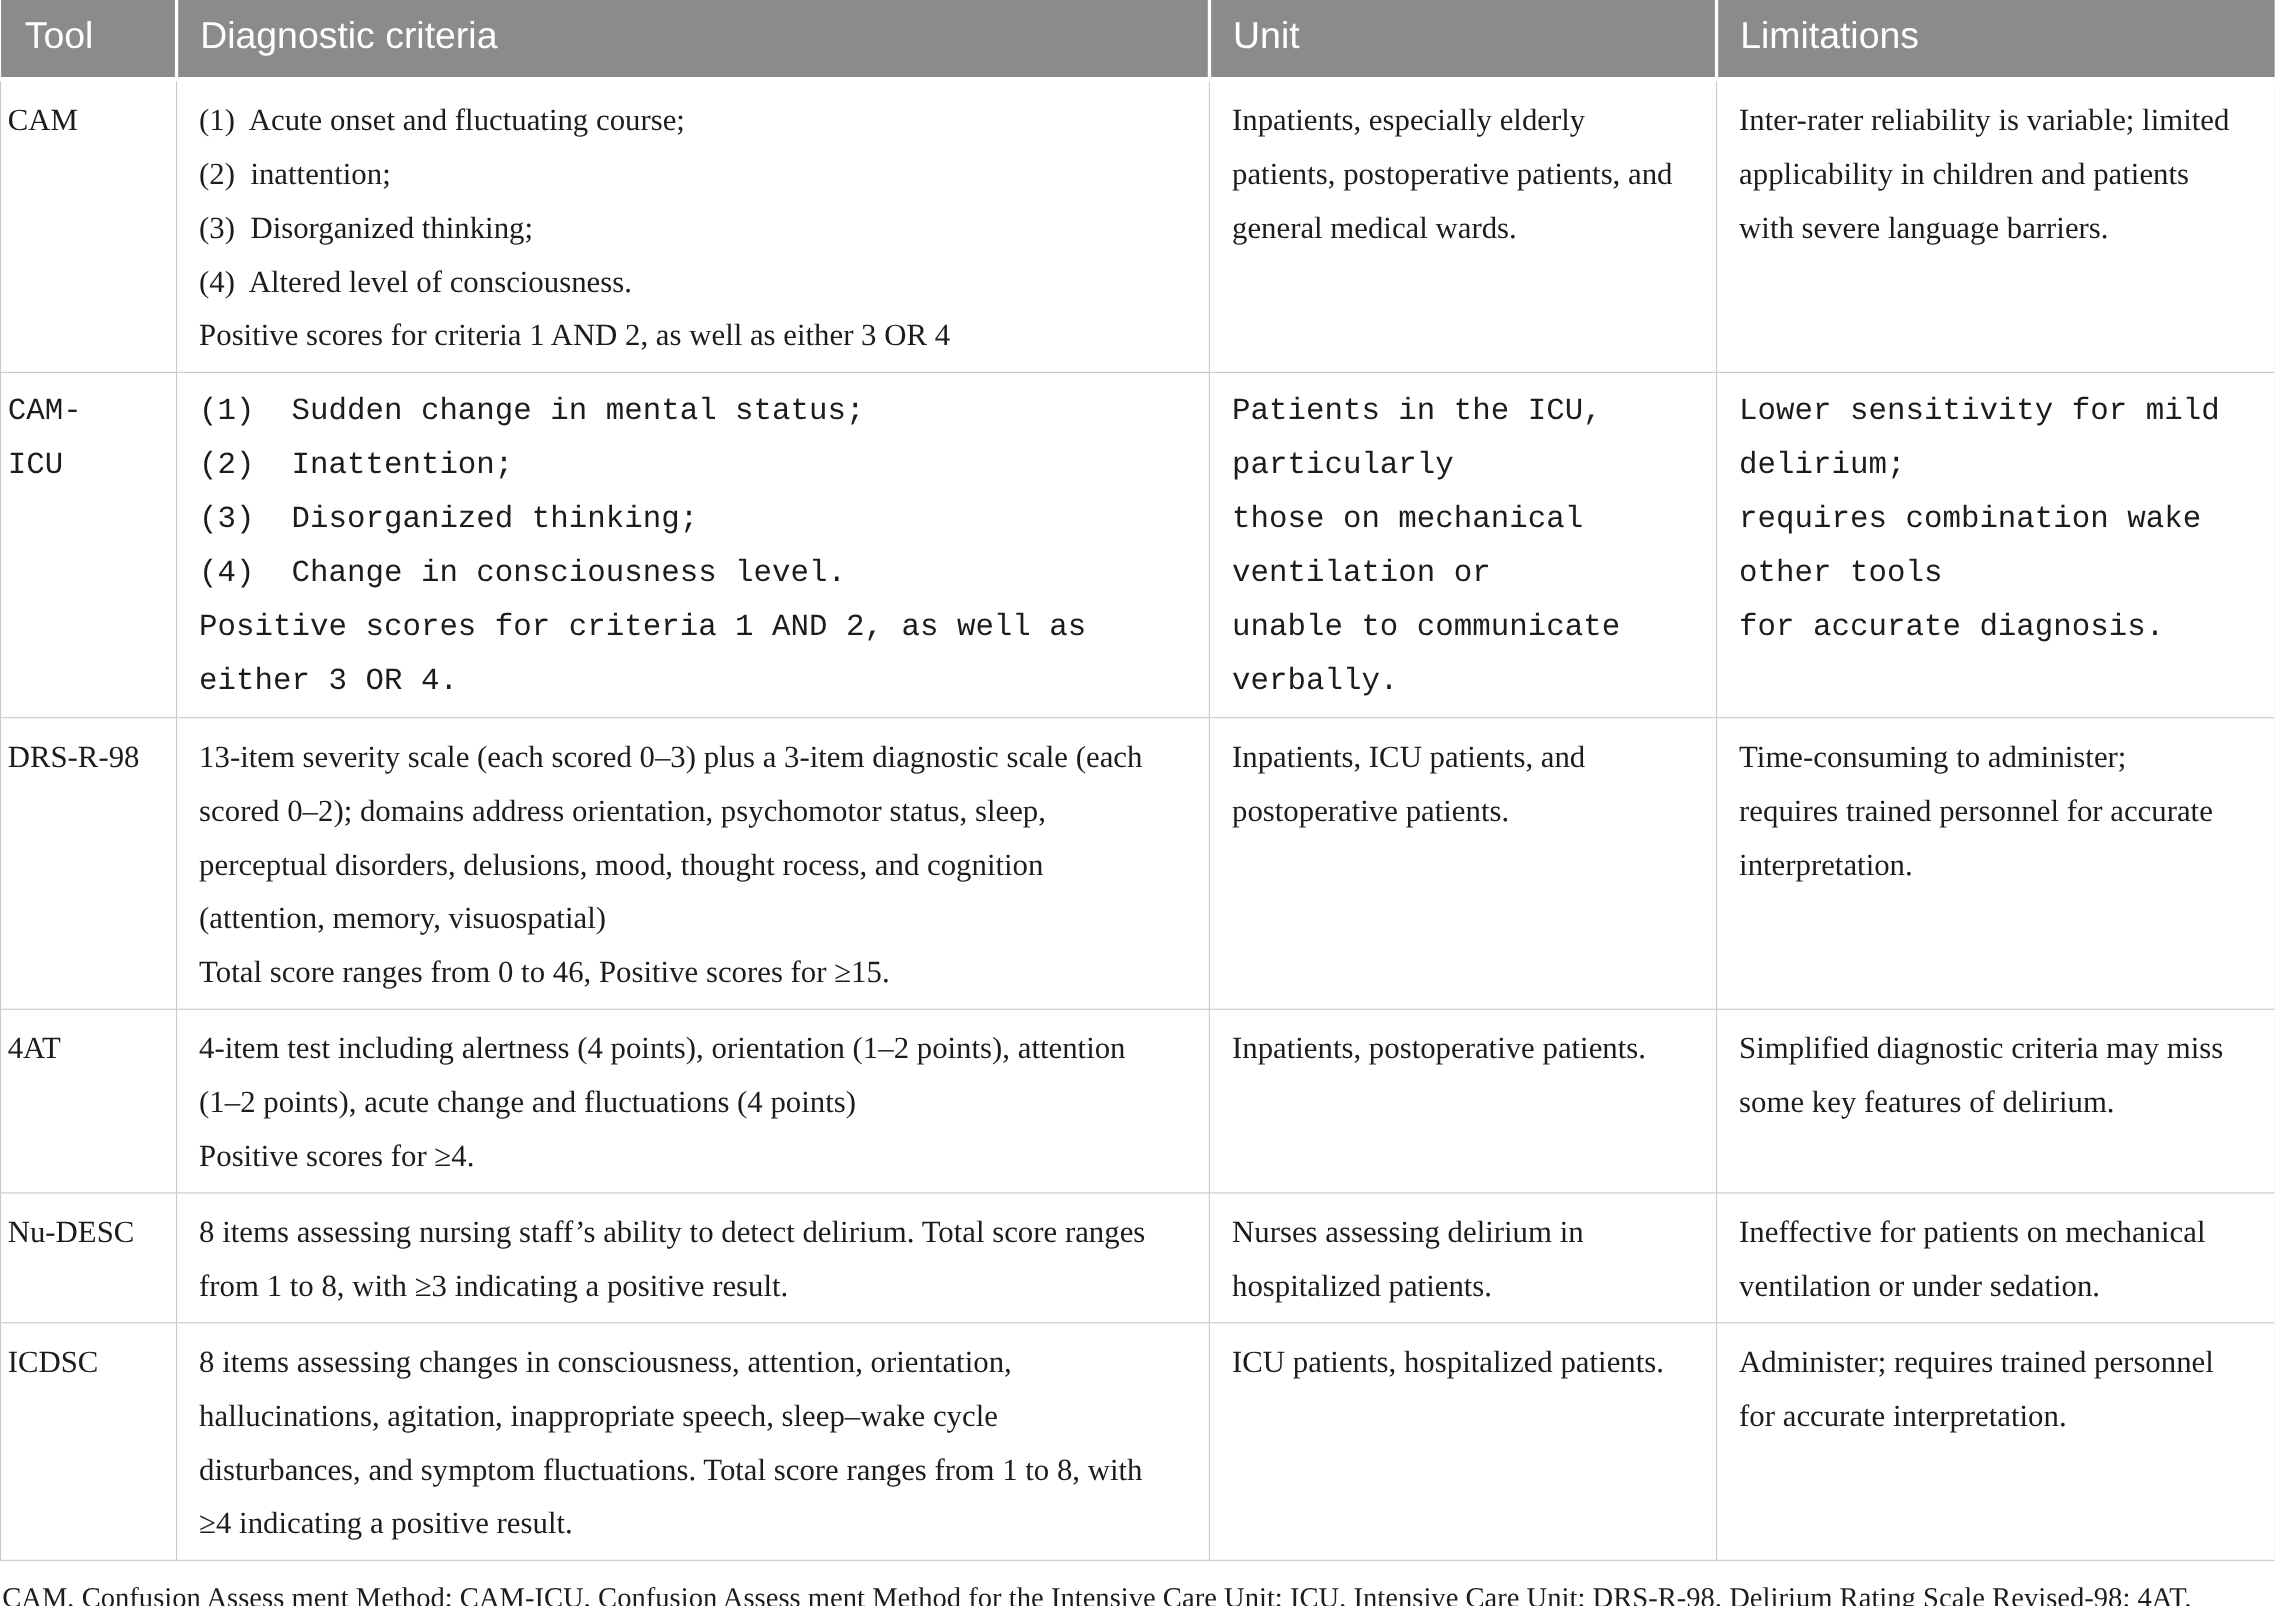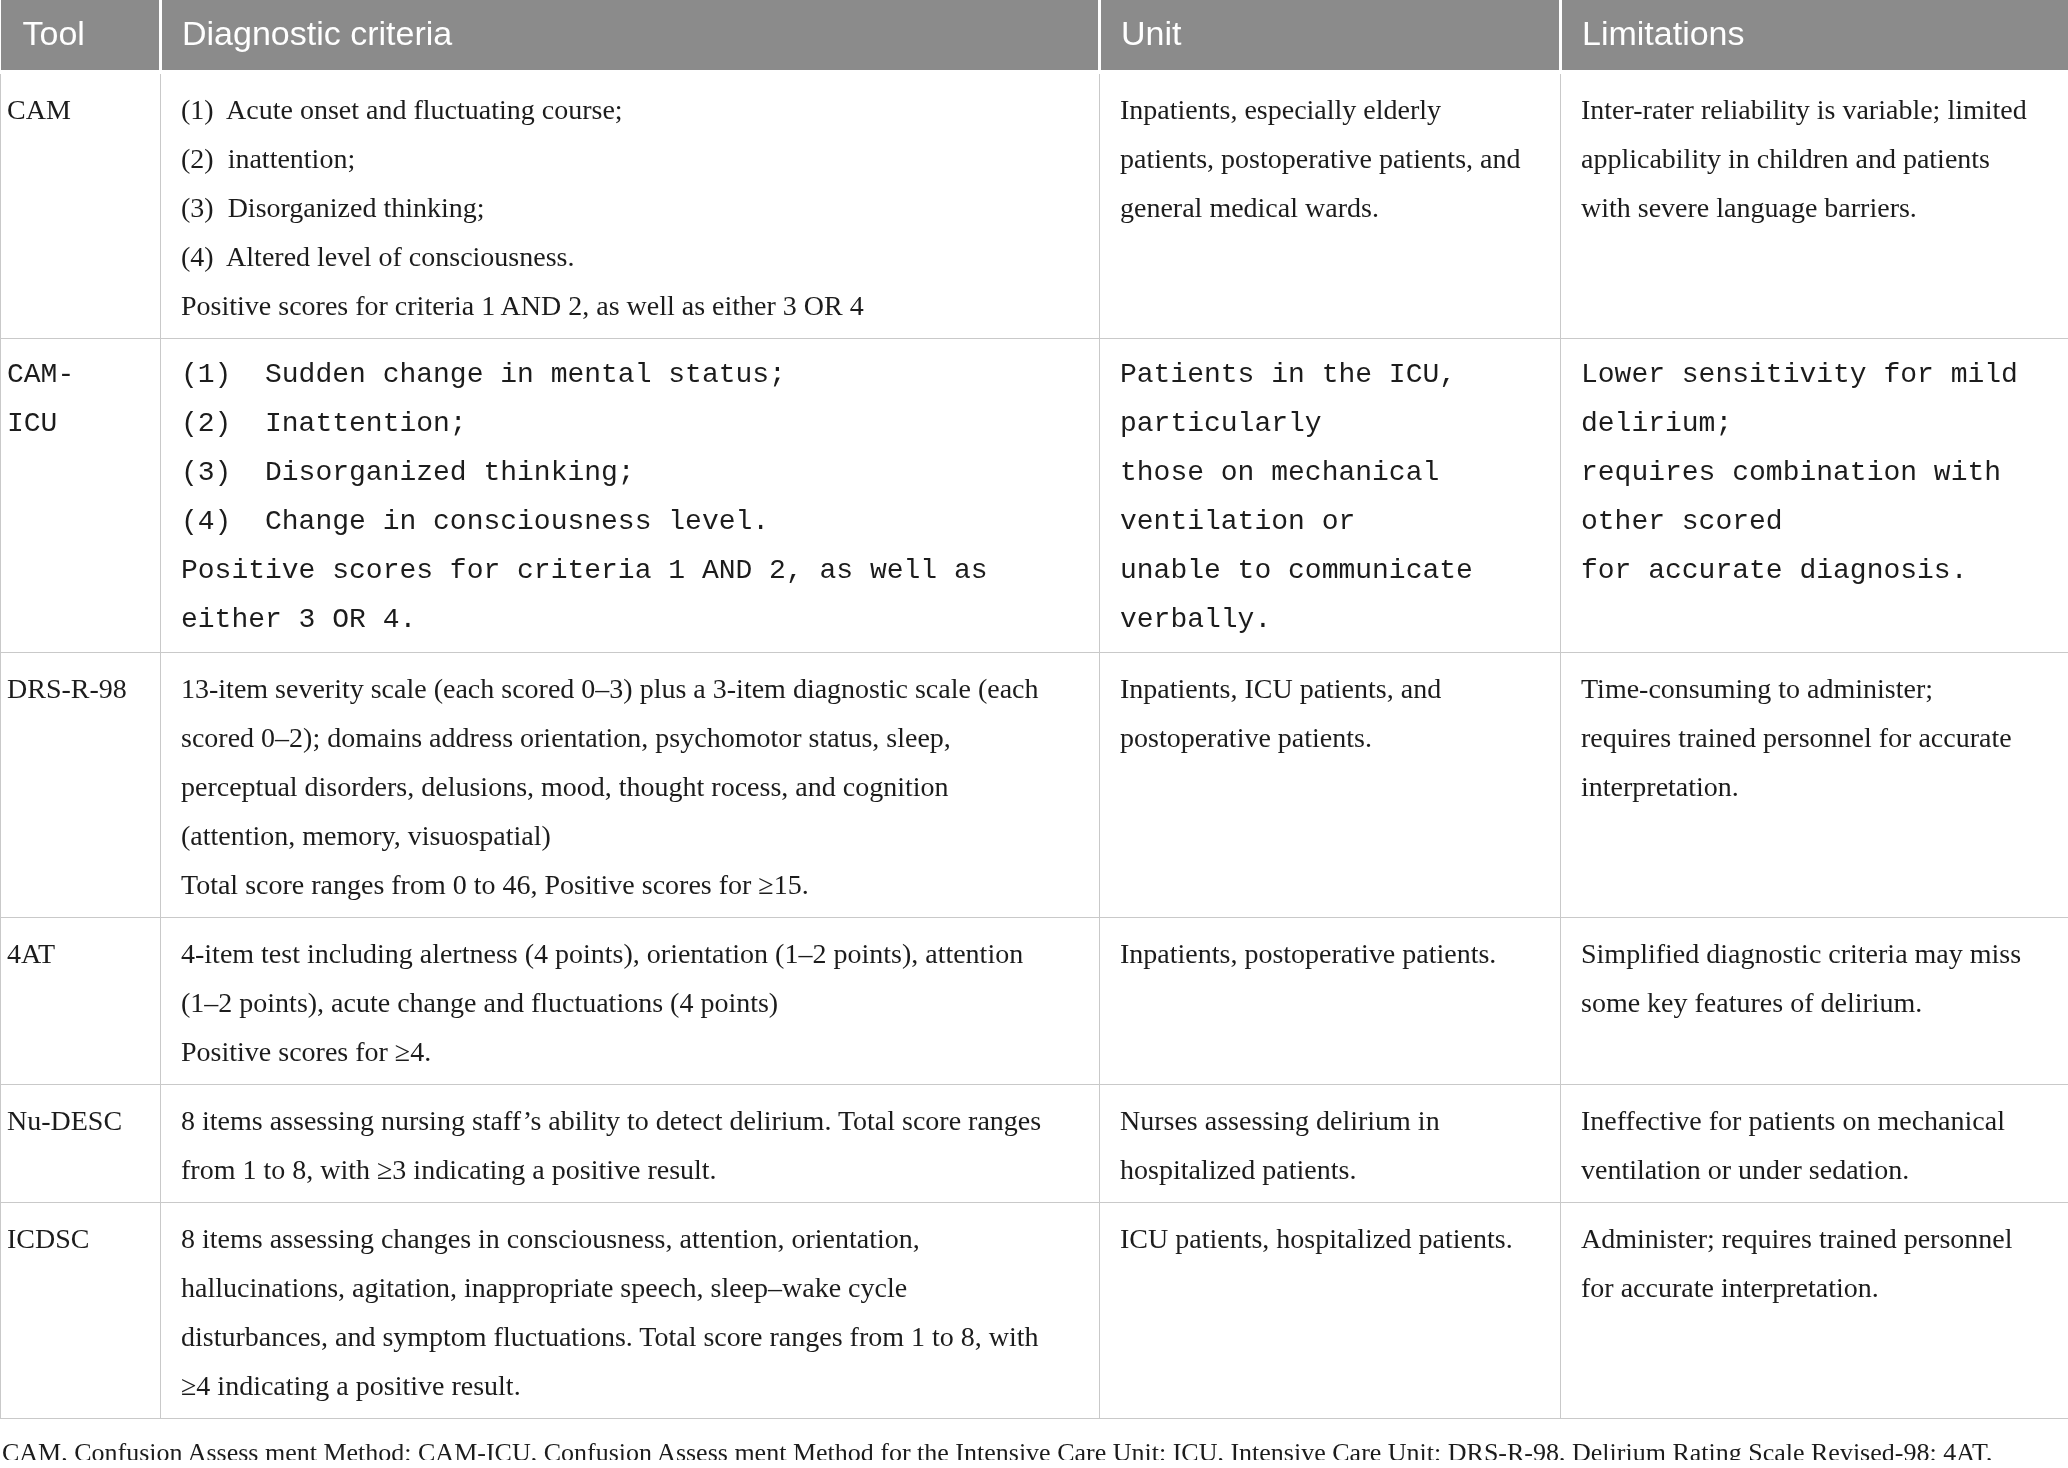--- a/index.html
+++ b/index.html
@@ -119,7 +119,7 @@
 those on mechanical ventilation or
 unable to communicate verbally.</td>
         <td class="cell-limitations">Lower sensitivity for mild delirium;
-requires combination with other scored
+requires combination wake other tools
 for accurate diagnosis.</td>
       </tr>
       <tr class="r2">

